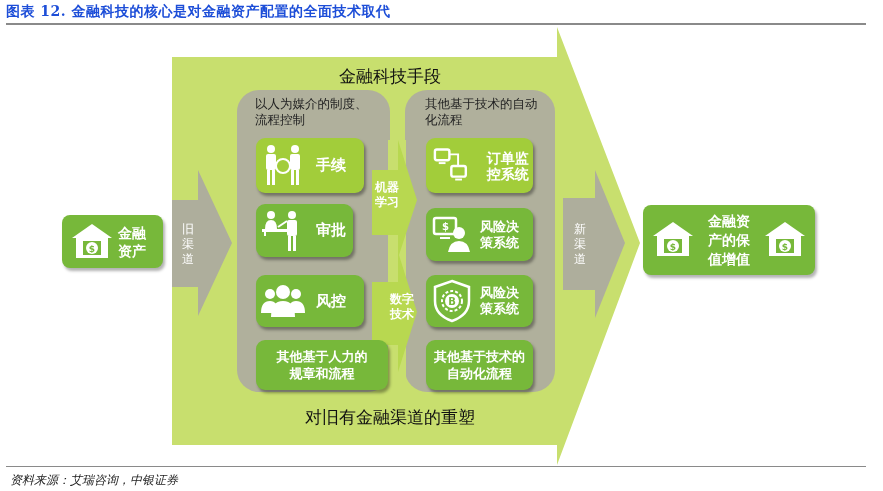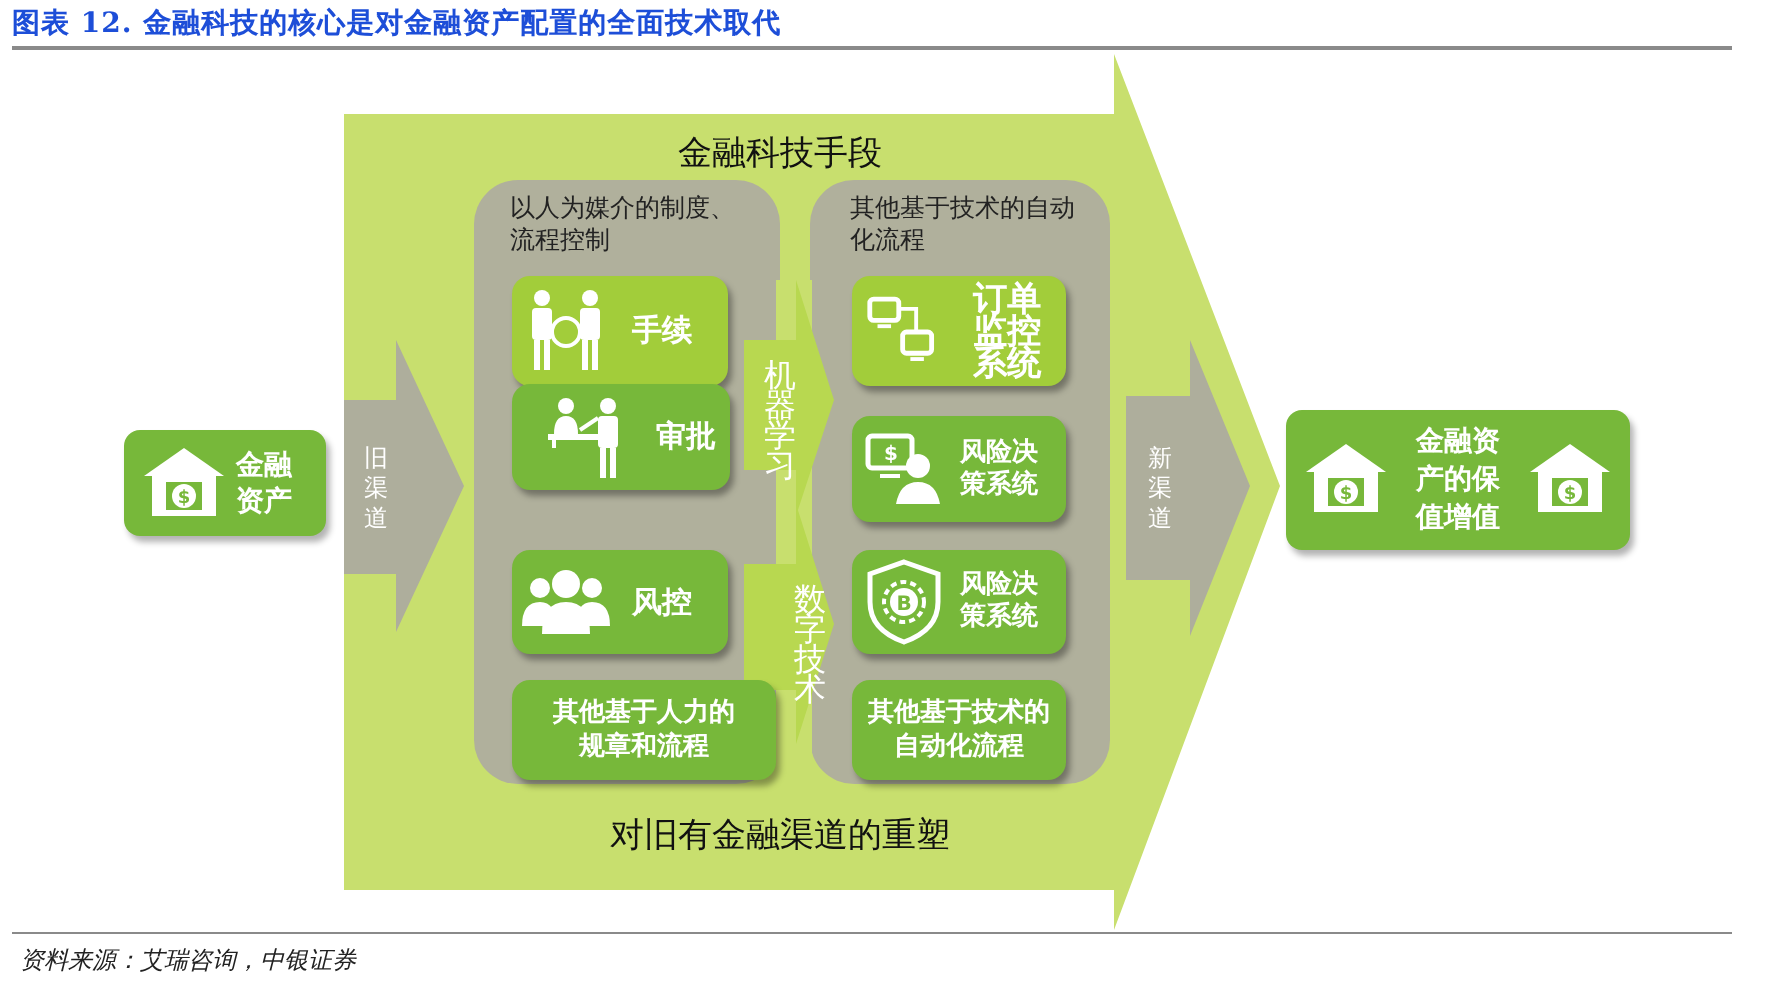--- a/index.html
+++ b/index.html
@@ -127,7 +127,7 @@
     <line x1="24" y1="34" x2="31" y2="34" stroke="#fff" stroke-width="2"></line>
     <path d="M18 8 L27 8 L27 20" fill="none" stroke="#fff" stroke-width="2"></path>
   </svg>
-  <div class="lbl" style="margin-left:16px; width:48px; font-size:17px; line-height:16px;">订单监控系统</div>
+  <div class="lbl" style="margin-left:16px; width:48px; font-size:14px; line-height:16px;">订单监控系统</div>
 </div>
 
 <div class="card green" style="left:426px; top:208px; width:107px; height:53px;">

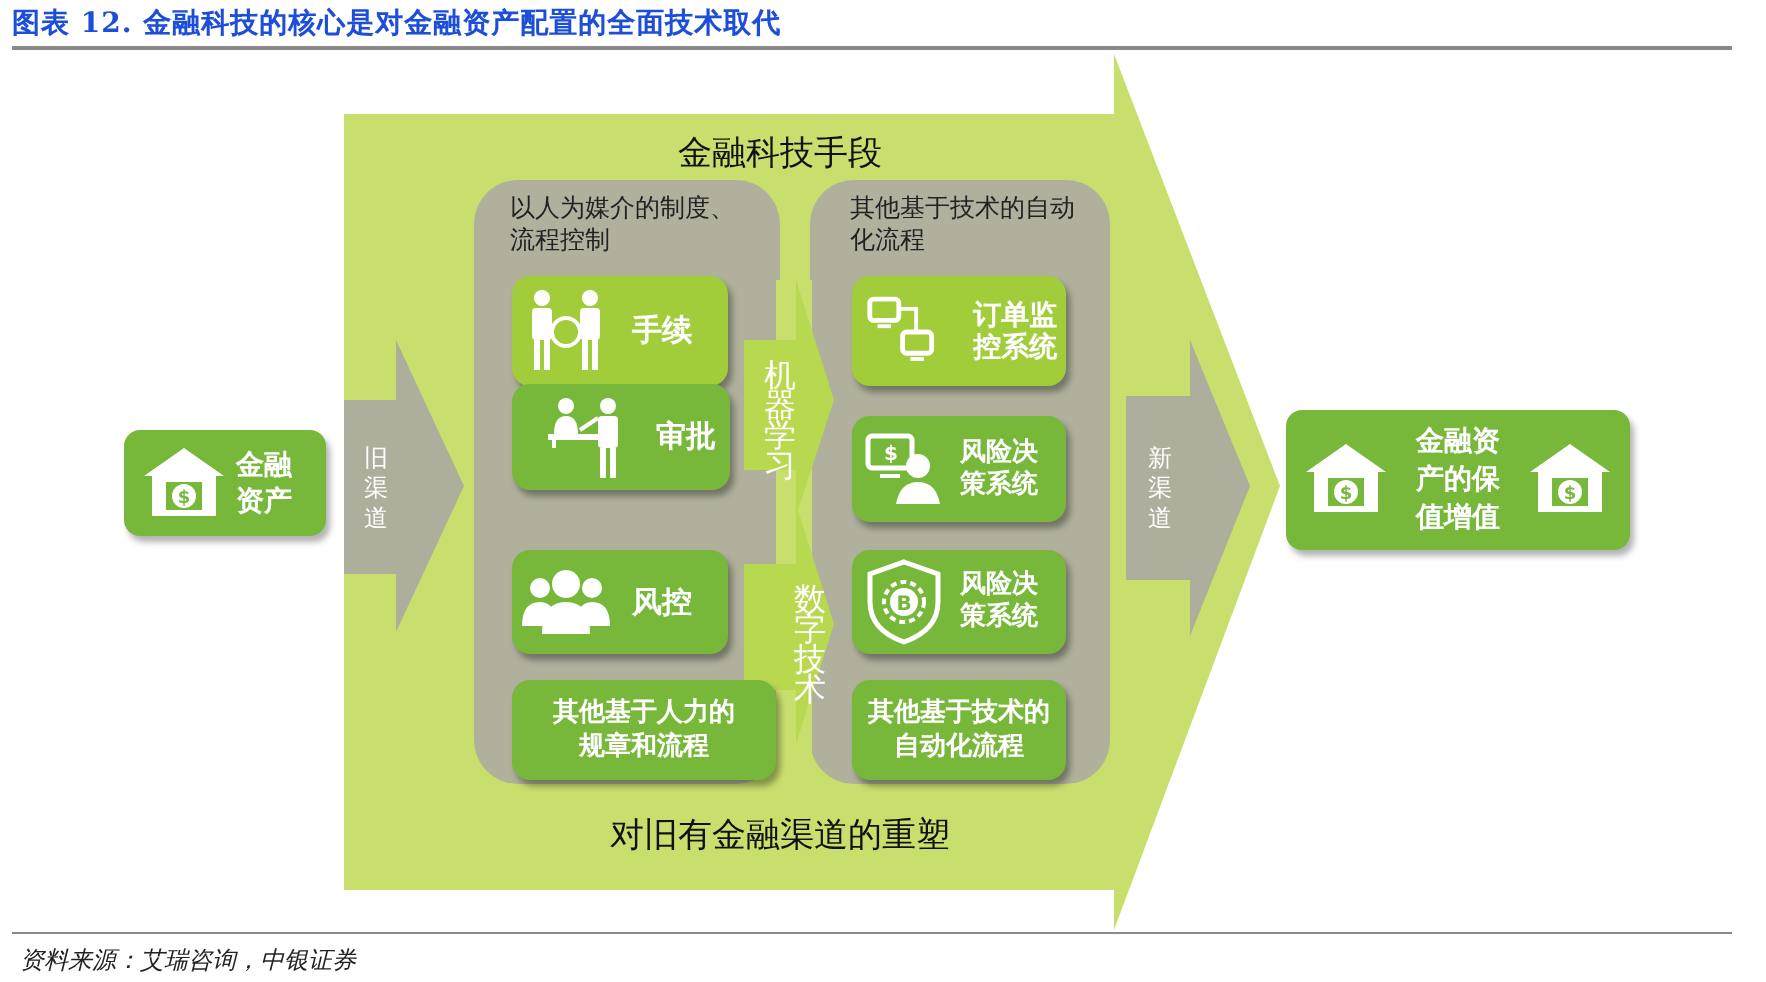--- a/index.html
+++ b/index.html
@@ -22,7 +22,7 @@
   .card .lbl { font-size:14px; line-height:17px; }
   .card.textonly { justify-content:center; text-align:center; }
   .vtext { color:#fff; font-weight:normal; font-size:12px; line-height:15px; width:14px; text-align:center; word-break:break-all; }
-  .mid-lbl { color:#fff; font-weight:normal; font-size:16px; line-height:15px; text-align:center; width:30px; }
+  .mid-lbl { color:#fff; font-weight:bold; font-size:12px; line-height:15px; width:30px; }
   .asset { position:absolute; border-radius:8px; background:#77b83a; box-shadow:2px 3px 3px rgba(0,0,0,0.3);
            display:flex; align-items:center; color:#fff; font-weight:bold; }
 </style>

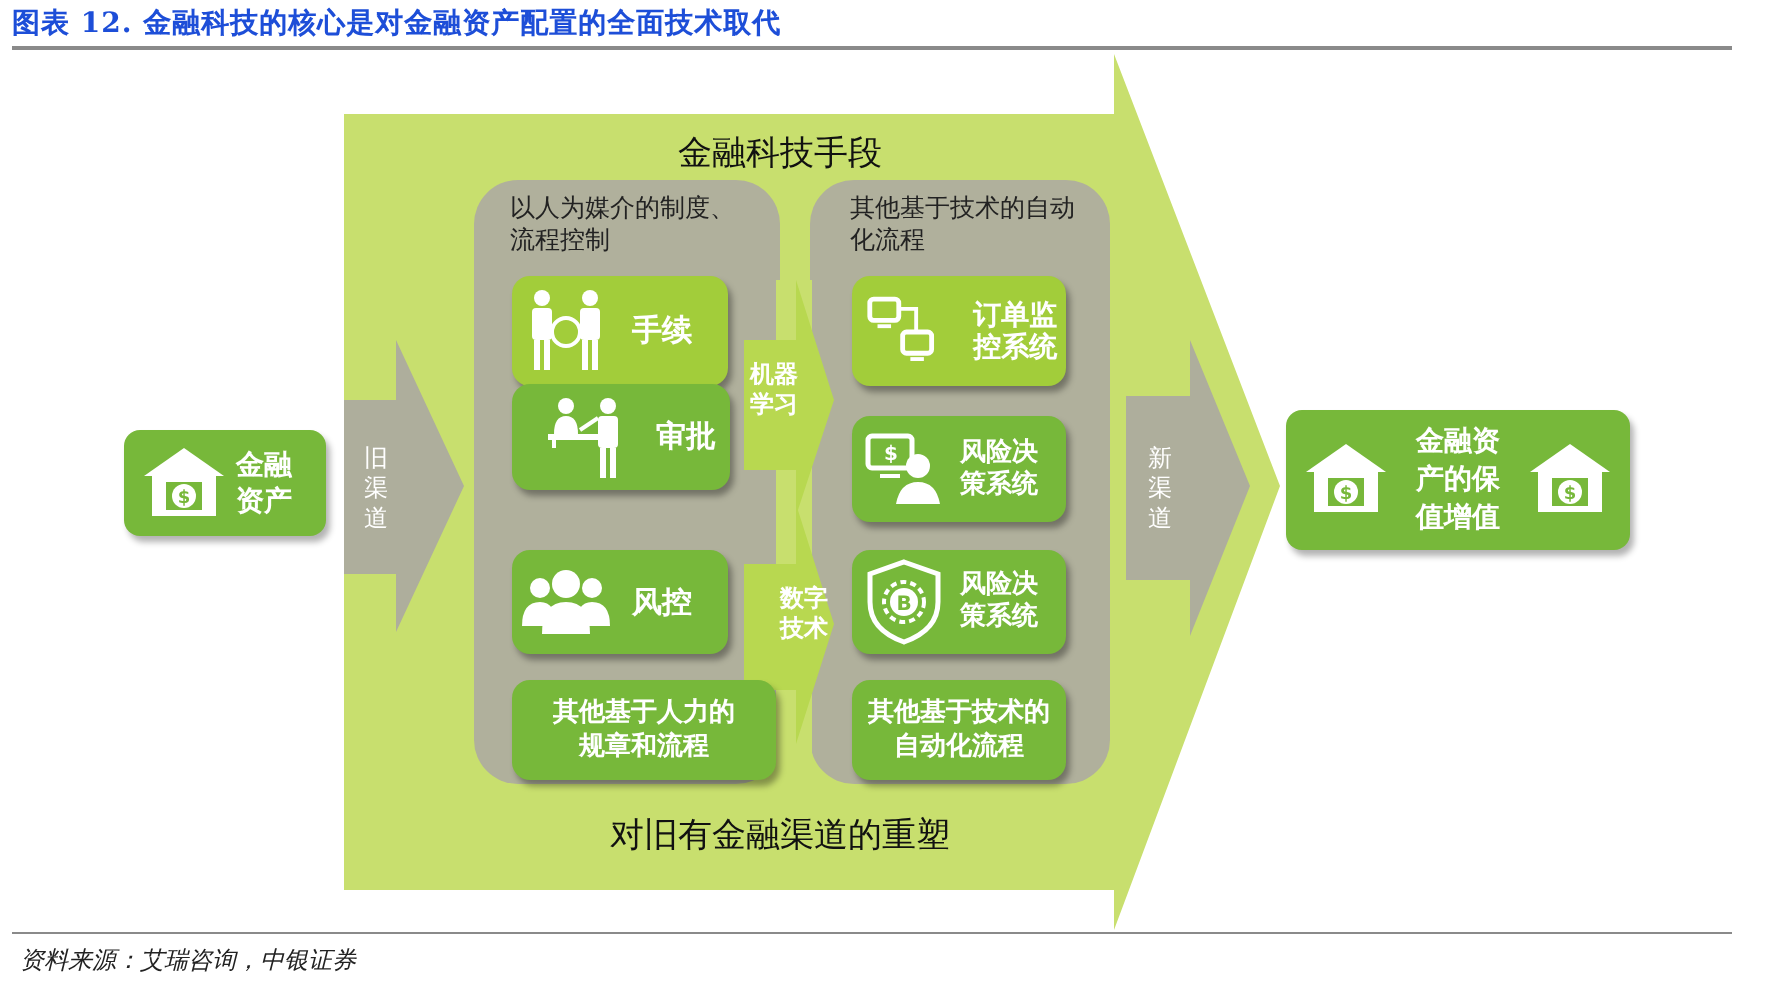--- a/index.html
+++ b/index.html
@@ -88,7 +88,7 @@
   <div class="lbl" style="margin-left:10px; font-size:15px;">手续</div>
 </div>
 
-<div class="card green" style="left:256px; top:192px; width:97px; height:53px;padding-left:12px;">
+<div class="card green" style="left:256px; top:204px; width:97px; height:53px;">
   <svg width="46" height="44" viewBox="0 0 46 44" style="margin-left:4px;">
     <circle cx="11" cy="6" r="4" fill="#fff"></circle>
     <path d="M5 20 Q5 11 11 11 Q17 11 17 20 Z" fill="#fff"></path>

